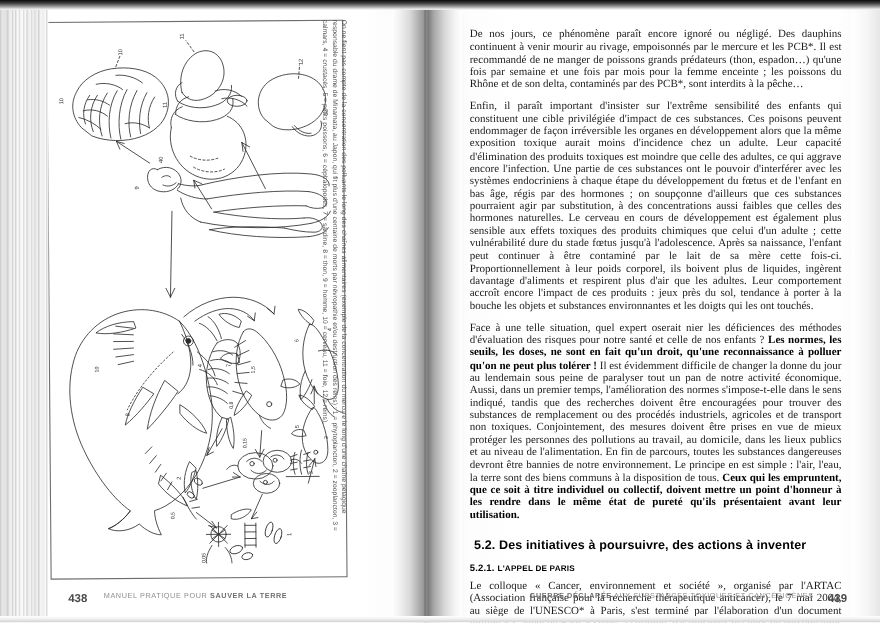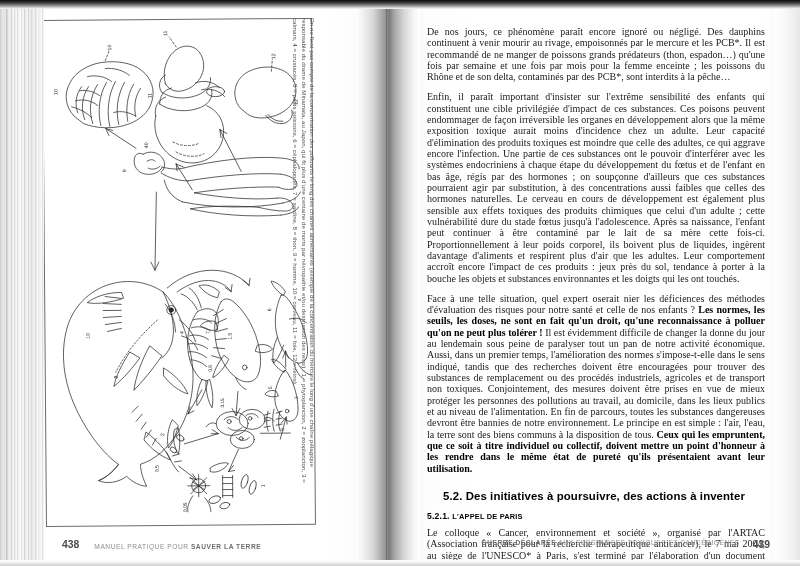--- a/index.html
+++ b/index.html
@@ -110,7 +110,7 @@
   h2.sec{
     font-family:"Liberation Sans",sans-serif;
     font-size:11.4px;font-weight:bold;color:#000;
-    margin:16px 0 9px 16px;letter-spacing:.1px;
+    margin:16px 0 9px 4px;letter-spacing:.1px;
   }
   h3.subsec{
     font-family:"Liberation Sans",sans-serif;

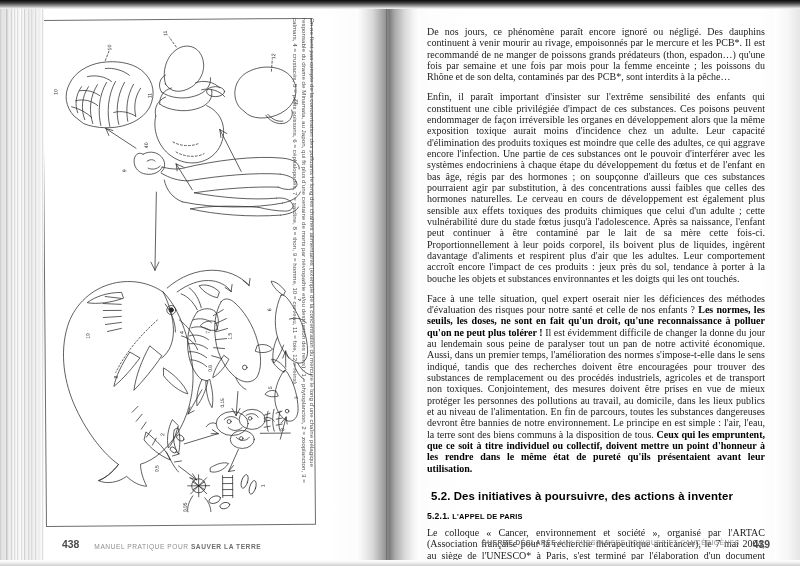--- a/index.html
+++ b/index.html
@@ -130,7 +130,7 @@
     font-size:10.4px;font-weight:bold;color:#4a4a4a;letter-spacing:0;
   }
   .footer .strong{font-weight:bold;color:#6e6e6e;}
-  .footer-left{left:62px;display:flex;align-items:flex-end;gap:15px;}
+  .footer-left{left:62px;display:flex;align-items:flex-start;gap:15px;}
   .footer-right{right:30px;display:flex;align-items:flex-start;gap:13px;}
 
   .hairline-left{

